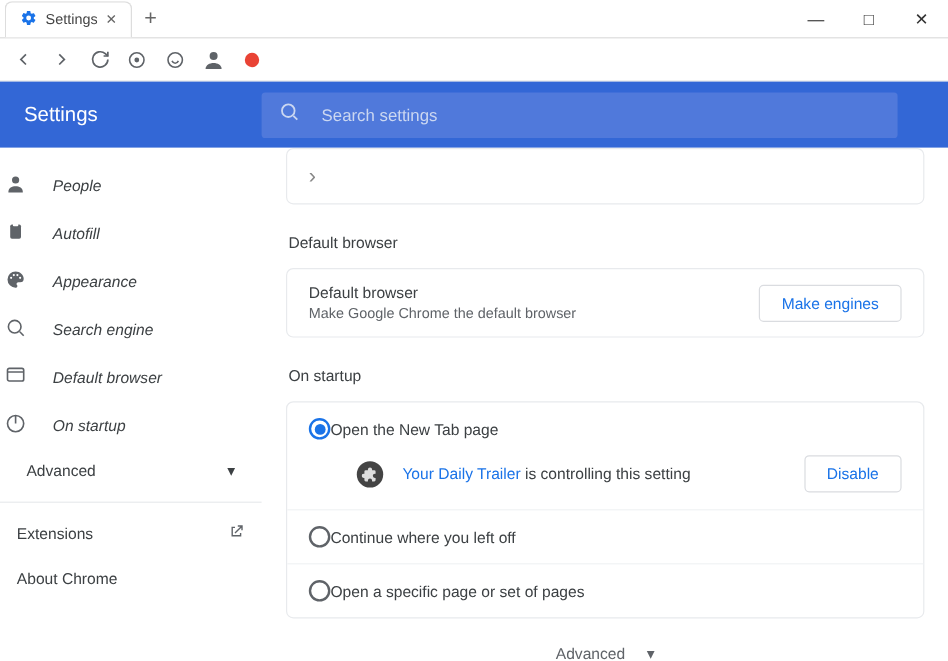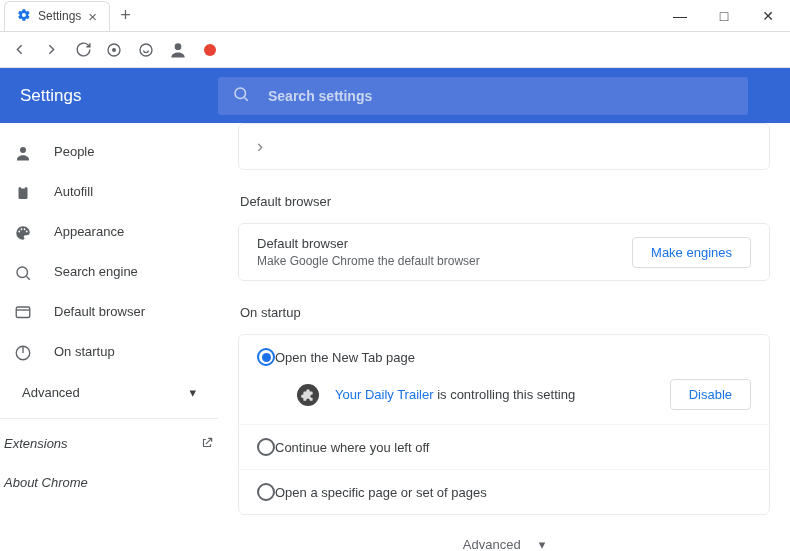--- a/index.html
+++ b/index.html
@@ -30,7 +30,7 @@
   .blue-header { height: 55px; background: #3367d6; display: flex; align-items: center; padding: 0 20px; }
   .settings-title { color: #fff; font-size: 17px; font-weight: 400; width: 198px; }
   .search-wrap { flex: 1; display: flex; align-items: center; background: #5079db; border-radius: 3px; height: 38px; padding: 0 14px; gap: 18px; max-width: 530px; }
-  .search-wrap input { flex: 1; background: transparent; border: none; outline: none; color: #fff; font-size: 14px; font-weight: bold; }
+  .search-wrap input { flex: 1; background: transparent; border: none; outline: none; color: #fff; font-size: 14px; }
   .search-wrap input::placeholder { color: #cbd7f1; }
   .search-icon-h svg { width: 18px; height: 18px; stroke: #cbd7f1; fill: none; stroke-width: 2; }
   

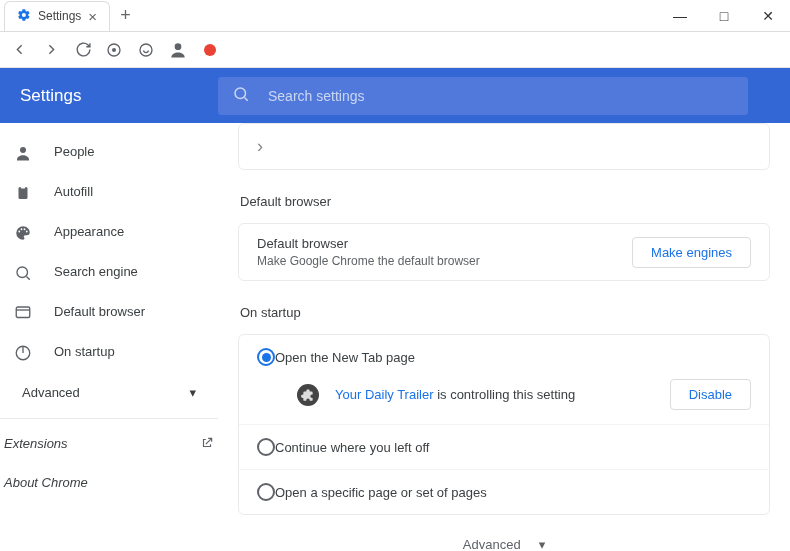--- a/index.html
+++ b/index.html
@@ -37,7 +37,7 @@
   
   .body-wrap { display: flex; height: calc(100% - 123px); }
   .sidebar { width: 218px; padding-top: 10px; font-size: 13px; }
-  .side-item { display: flex; align-items: flex-start; gap: 22px; padding: 11px 14px; color: #3c4043; cursor: pointer; }
+  .side-item { display: flex; align-items: flex-end; gap: 22px; padding: 11px 4px; color: #3c4043; cursor: pointer; font-style: italic; }
   .side-item svg { width: 18px; height: 18px; fill: #5f6368; }
   .side-item.stroke svg { fill:none; stroke:#5f6368; stroke-width:1.8; }
   .side-advanced { display: flex; align-items: center; justify-content: space-between; padding: 12px 22px; color: #3c4043; cursor: pointer; }

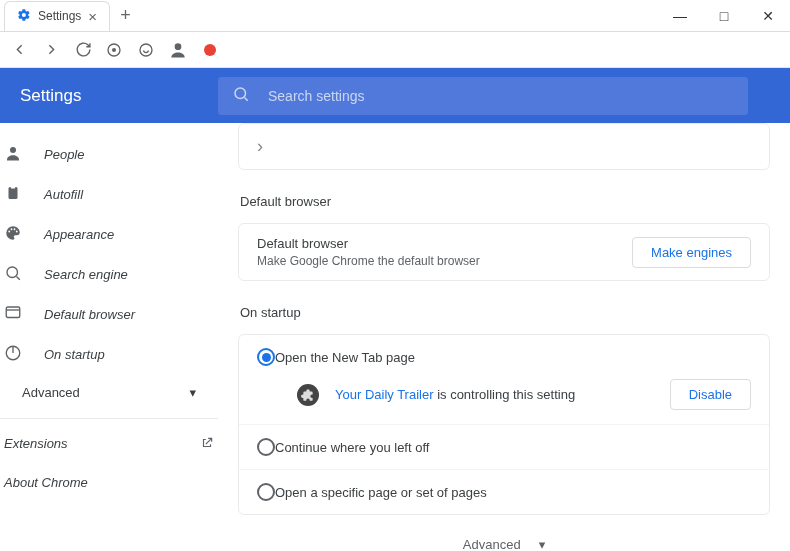--- a/index.html
+++ b/index.html
@@ -42,7 +42,7 @@
   .side-item.stroke svg { fill:none; stroke:#5f6368; stroke-width:1.8; }
   .side-advanced { display: flex; align-items: center; justify-content: space-between; padding: 12px 22px; color: #3c4043; cursor: pointer; }
   .side-divider { height: 1px; background: #e8eaed; margin: 6px 0; }
-  .side-link { display: flex; align-items: flex-start; justify-content: space-between; padding: 11px 4px; color: #3c4043; cursor: pointer; font-style: italic; }
+  .side-link { display: flex; align-items: center; justify-content: space-between; padding: 11px 14px; color: #3c4043; cursor: pointer; }
   
   
   .main { flex: 1; overflow-y: auto; padding: 0 20px 20px 20px; font-size: 13px; color: #3c4043; }

